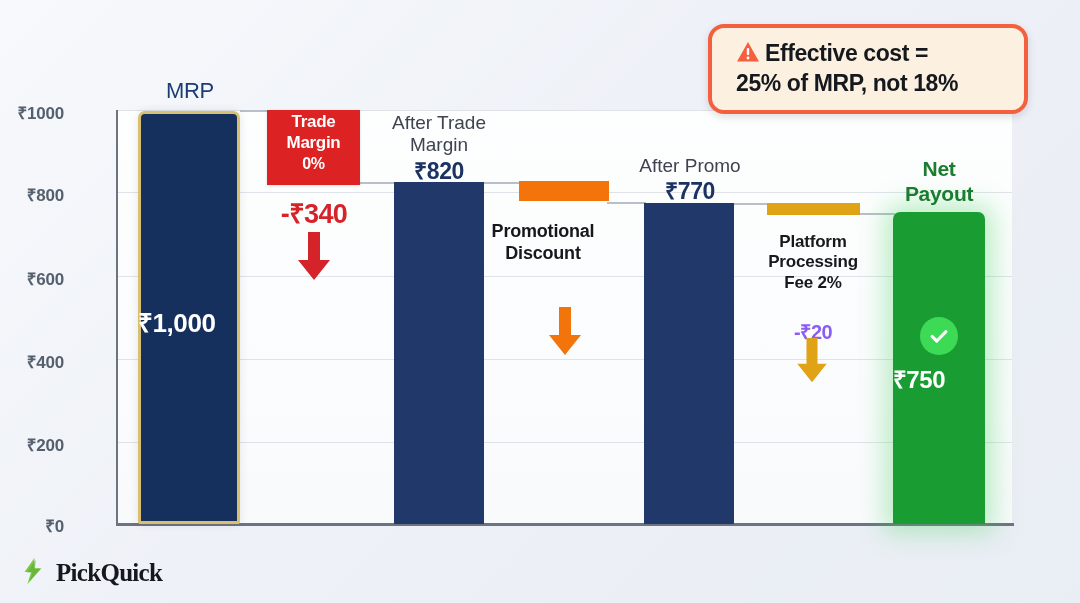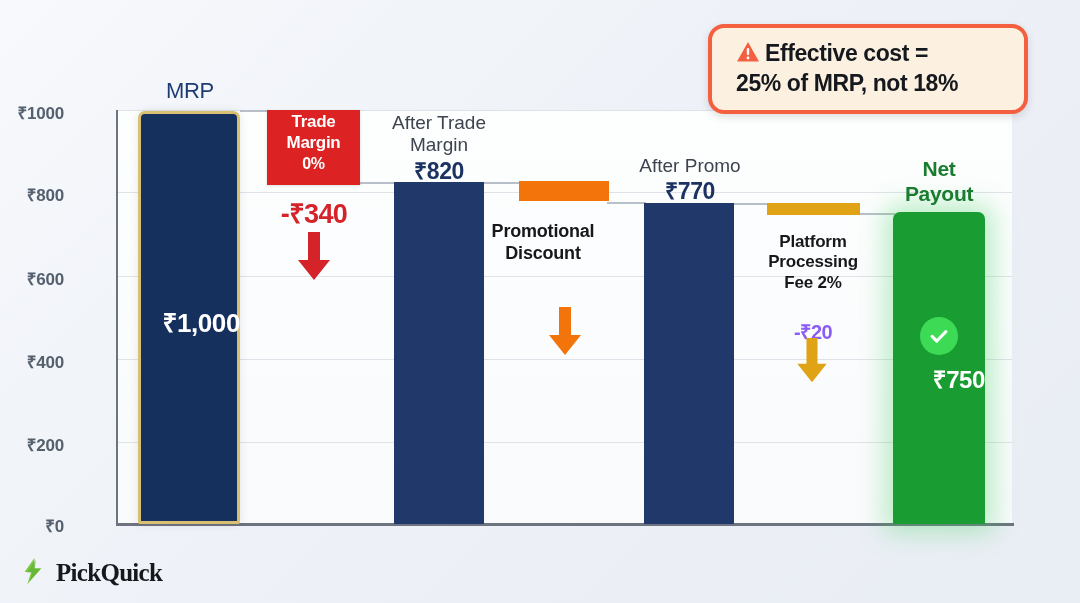--- a/index.html
+++ b/index.html
@@ -234,7 +234,7 @@
   
   .bar-value {
     position: absolute;
-    text-align: right;
+    text-align: left;
     color: #ffffff;
     font-weight: 800;
     letter-spacing: -0.4px;

